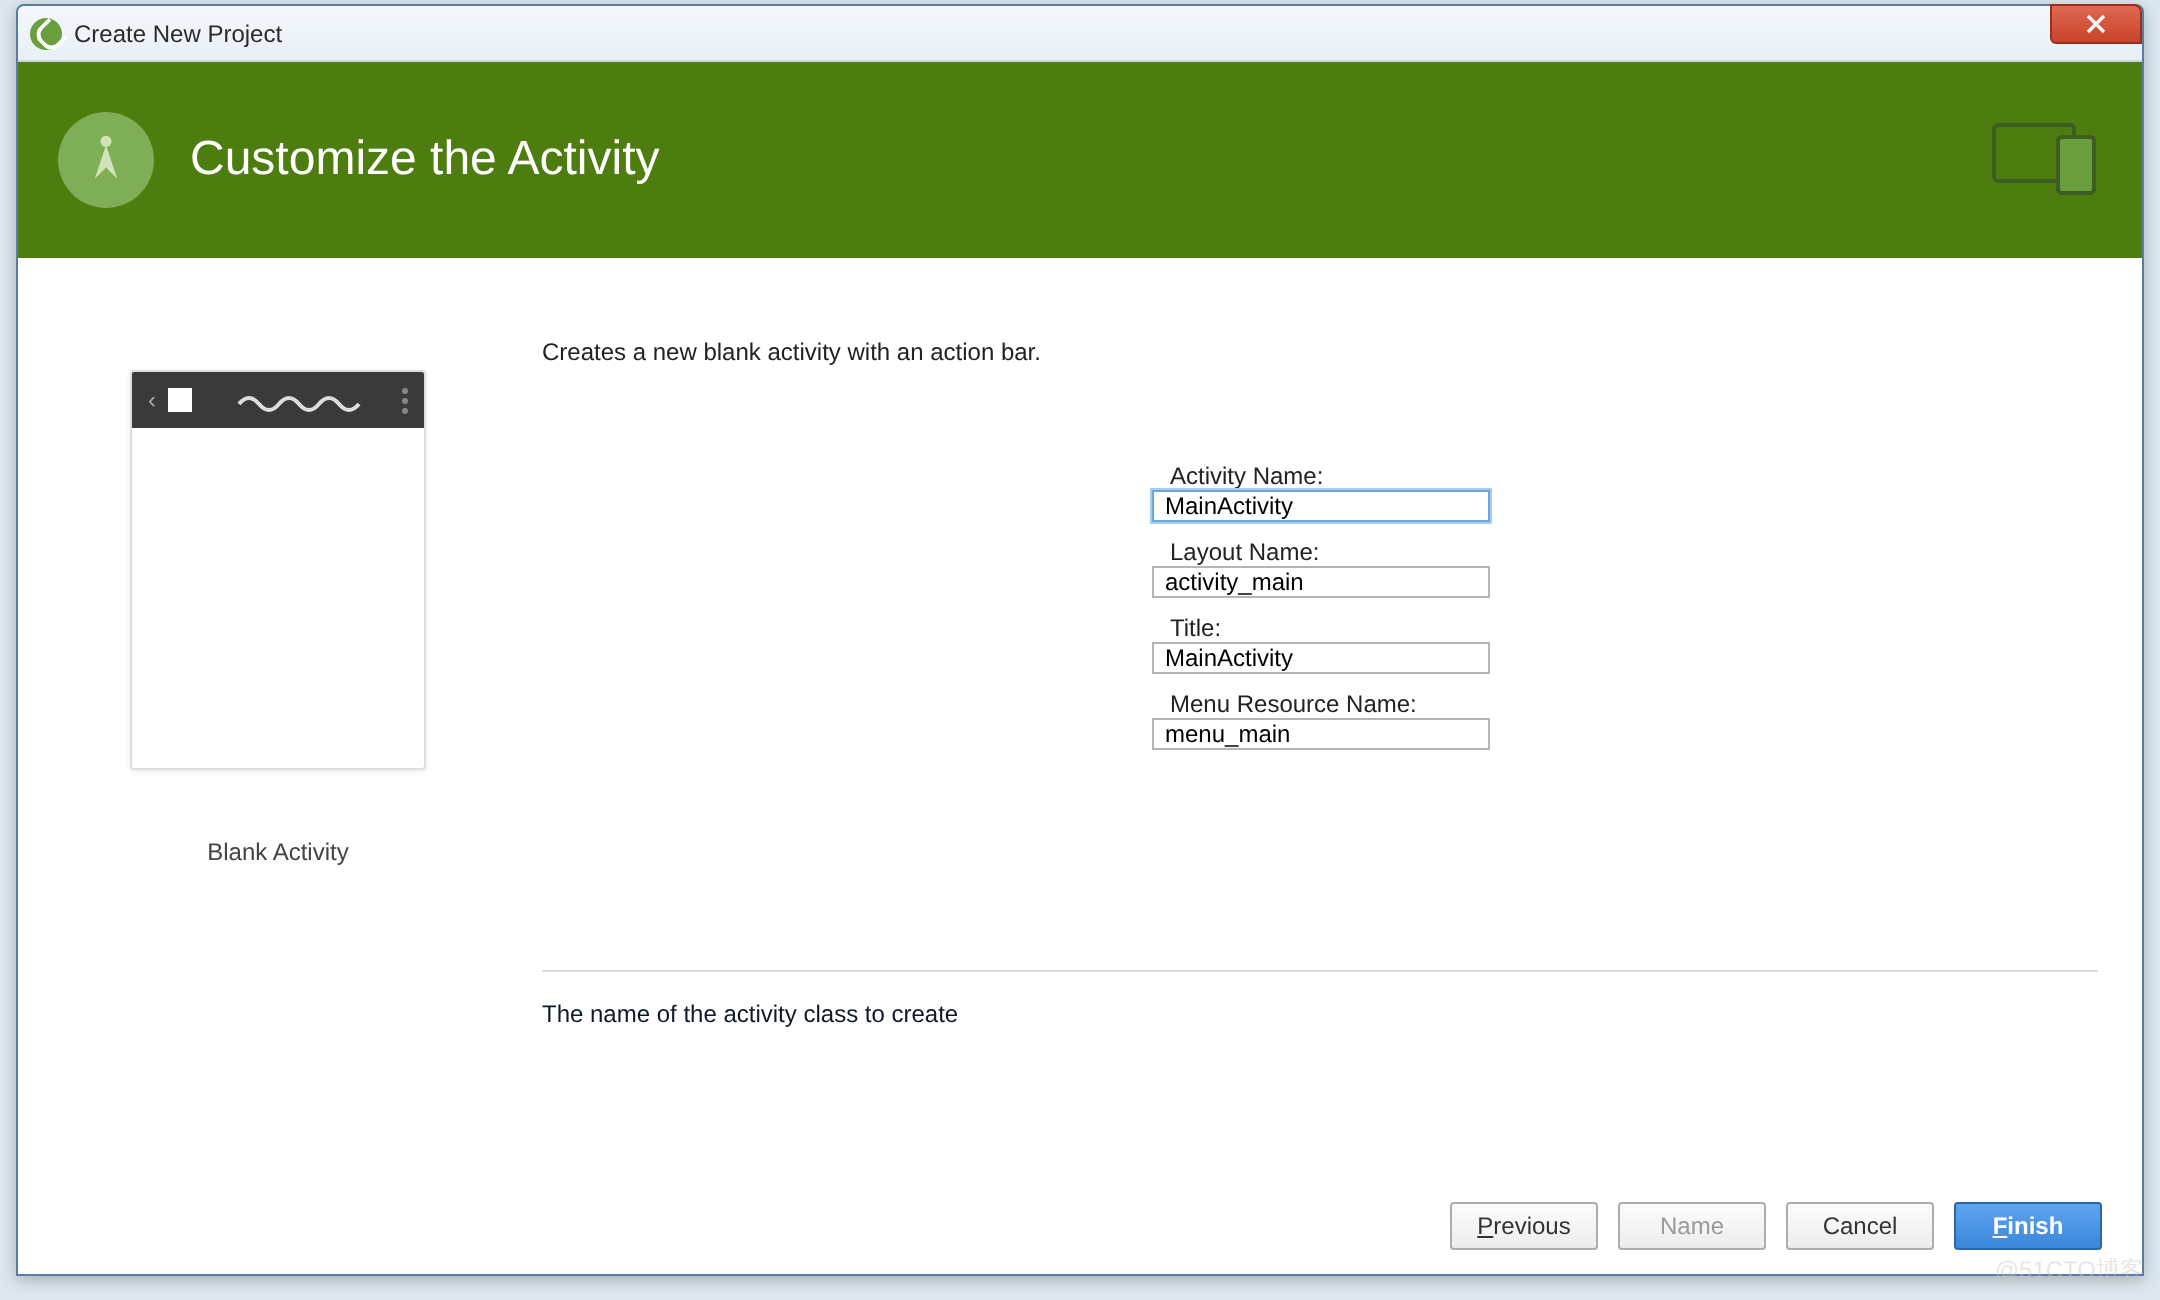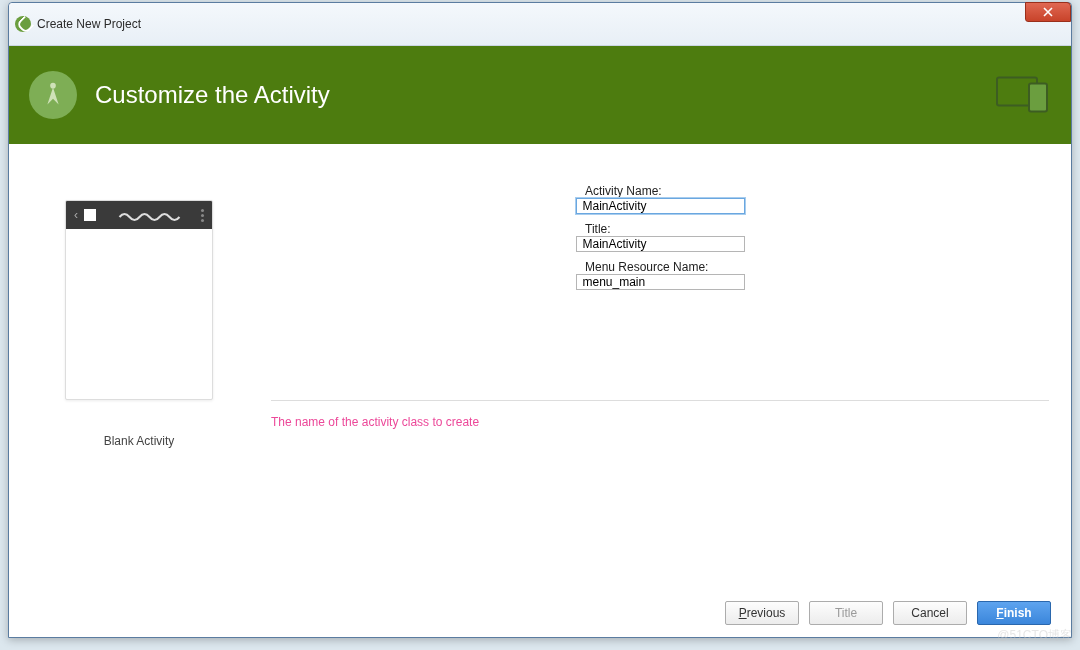--- a/index.html
+++ b/index.html
@@ -24,7 +24,7 @@
       flex-direction: column;
     }
     .titlebar {
-      height: 43px;
+      height: 28px;
       background: linear-gradient(#f4f8fc,#e8eff6);
       border-bottom: 1px solid #cbd6e2;
       display: flex;

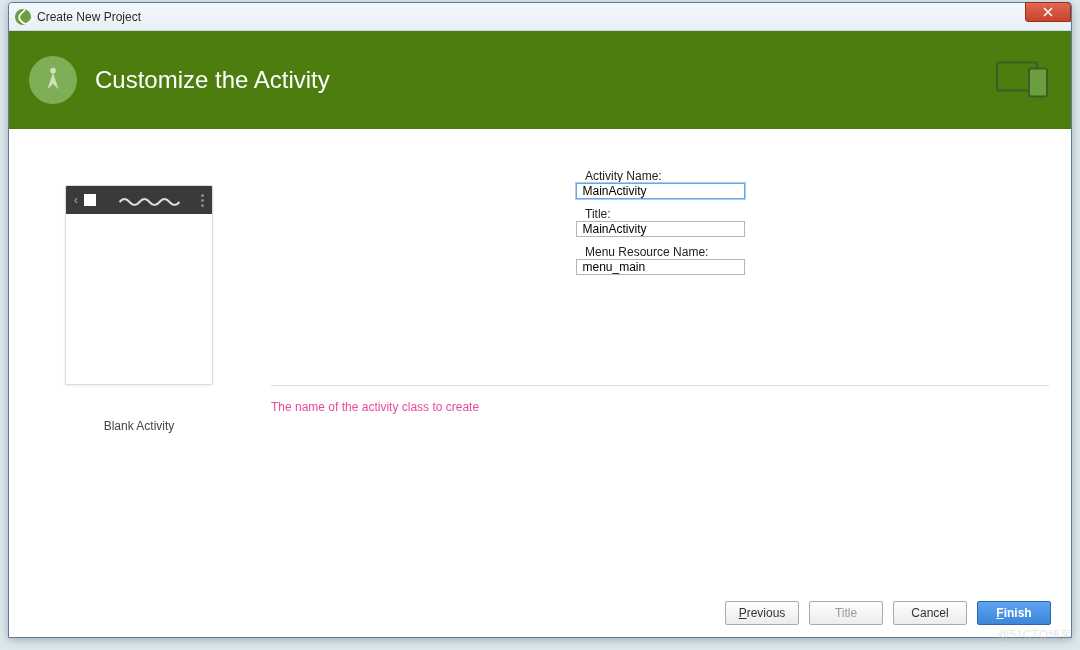--- a/index.html
+++ b/index.html
@@ -267,6 +267,7 @@
     </div>
 
     <div class="form-col">
+      <div class="form-desc">Creates a new blank activity with an action bar.</div>
 
       <div class="form-row">
         <label>Activity Name:</label>

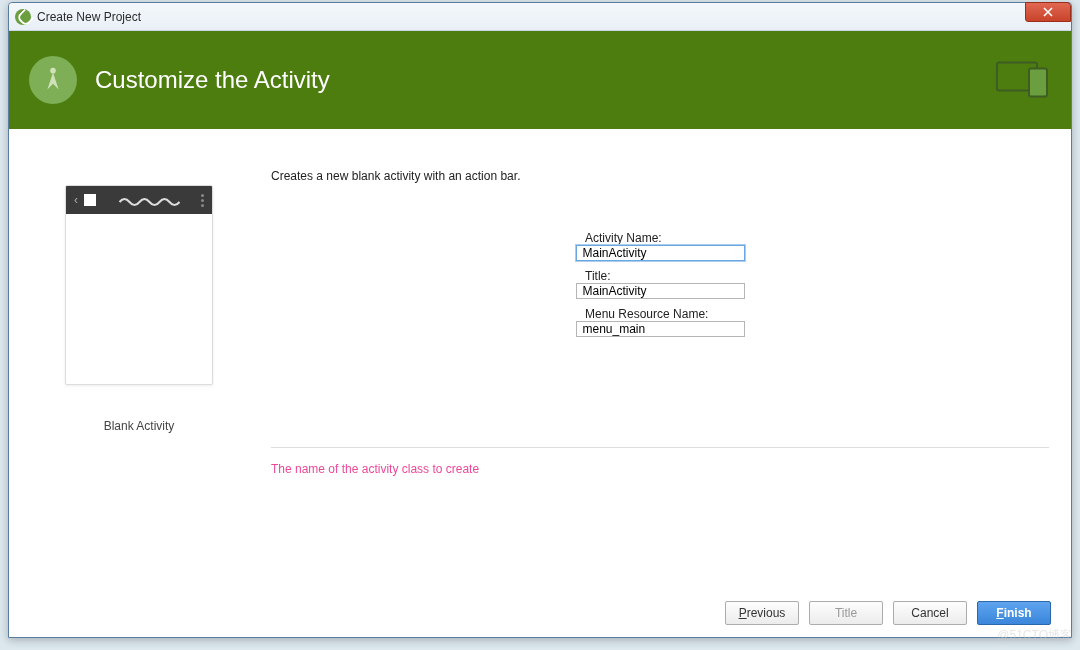--- a/index.html
+++ b/index.html
@@ -274,6 +274,10 @@
         <input class="focused" type="text" value="MainActivity" style="">
       </div>
       <div class="form-row">
+        <label>Layout Name:</label>
+        <input type="text" value="activity_main" style="">
+      </div>
+      <div class="form-row">
         <label>Title:</label>
         <input type="text" value="MainActivity" style="">
       </div>

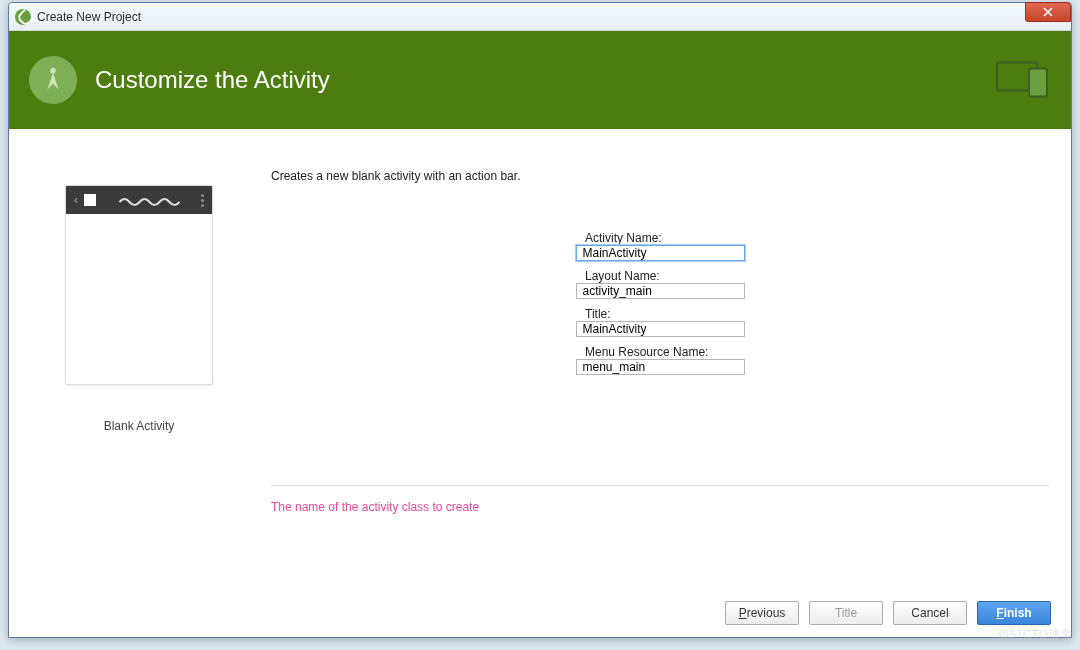--- a/index.html
+++ b/index.html
@@ -169,7 +169,7 @@
     }
     .hint-text {
       margin-top: 14px;
-      color: #ec4899;
+      color: #0f172a;
       font-size: 12px;
     }
     .footer {

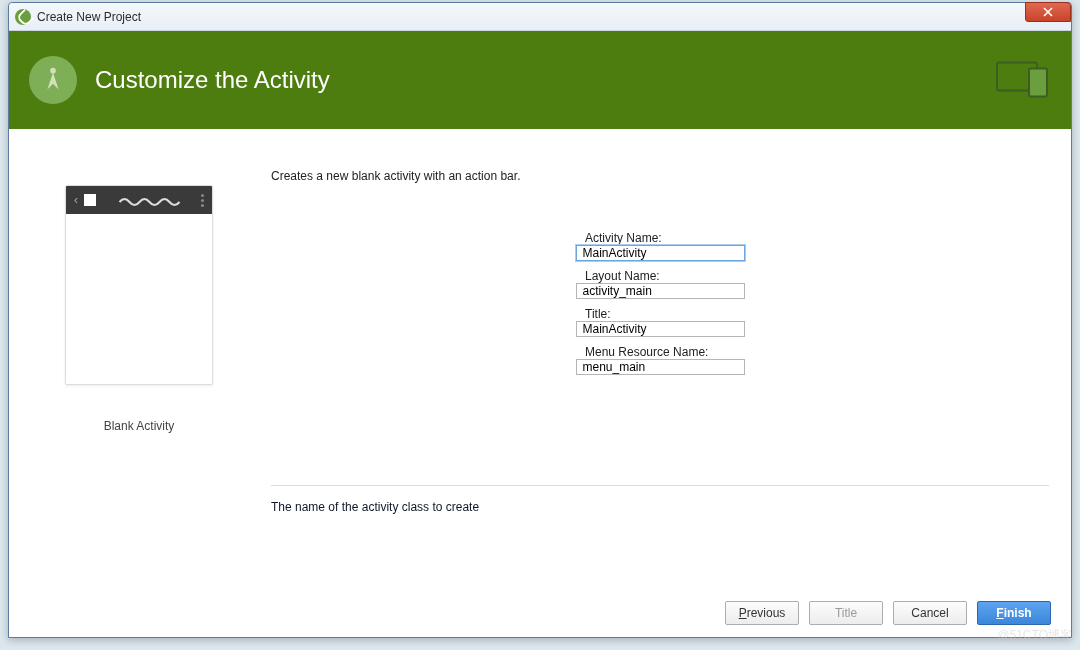--- a/index.html
+++ b/index.html
@@ -293,7 +293,7 @@
 
   <div class="footer">
     <button class="btn"><span class="mn">P</span><span>revious</span></button>
-    <button class="btn disabled">Title</button>
+    <button class="btn disabled">Name</button>
     <button class="btn">Cancel</button>
     <button class="btn primary"><span class="mn">F</span><span>inish</span></button>
   </div>

